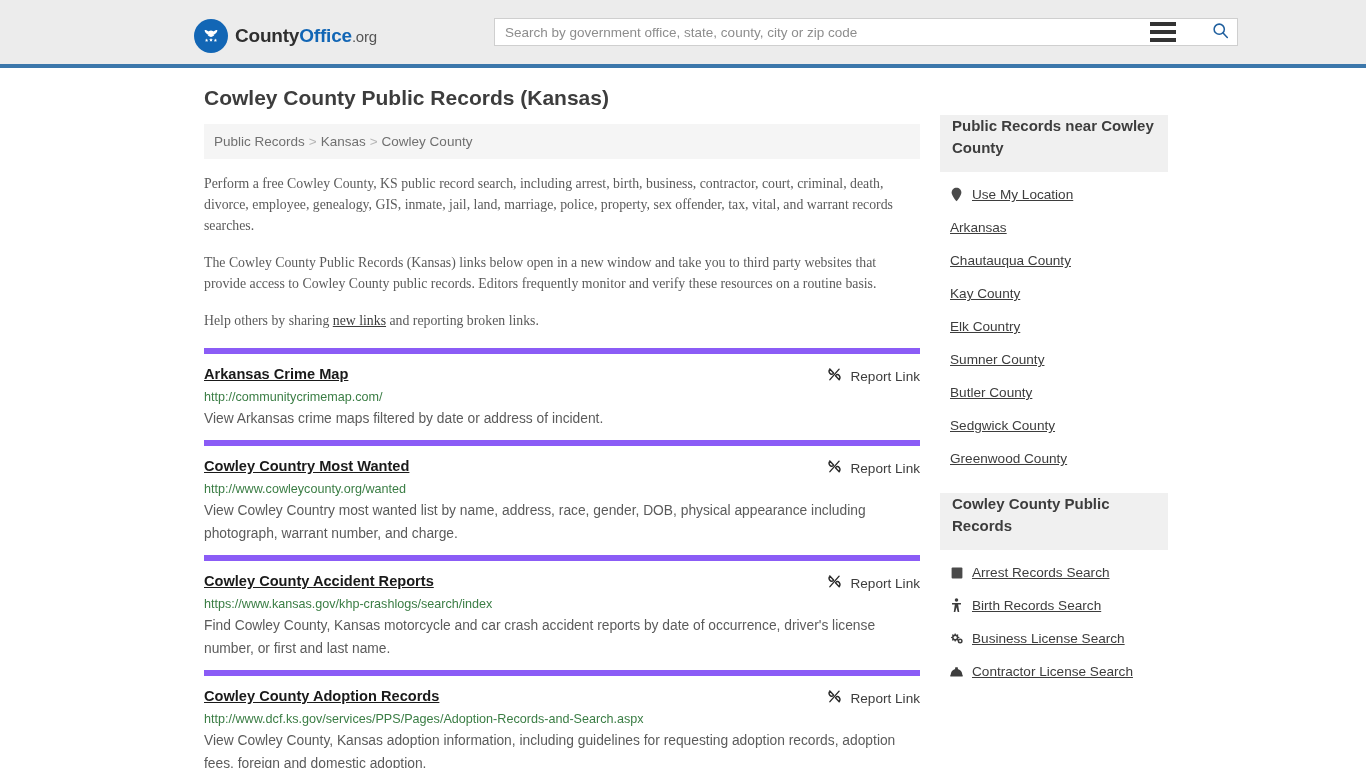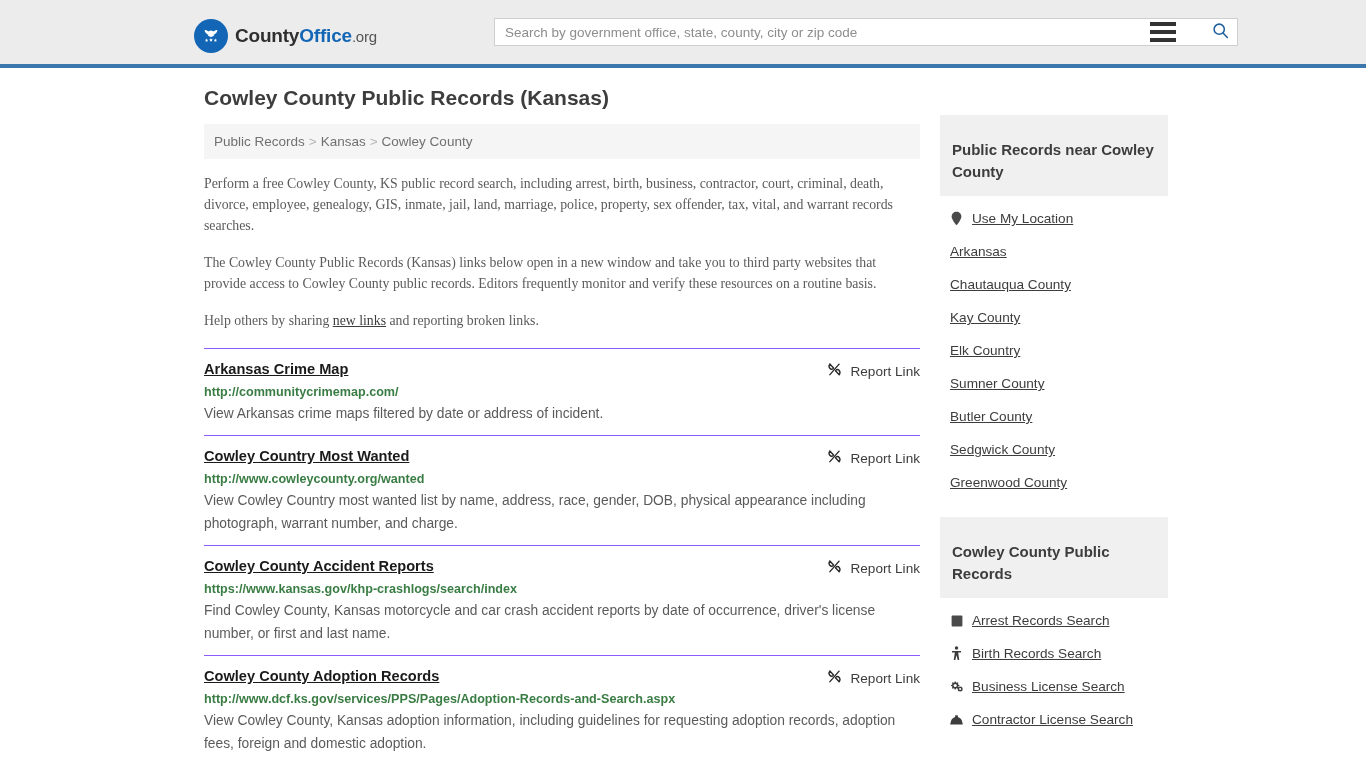--- a/index.html
+++ b/index.html
@@ -149,7 +149,7 @@
   
   .side-head {
     background: #f0f0f0;
-    padding: 24px 12px 13px 12px;
+    padding: 0 12px 13px 12px;
     font-size: 15px; font-weight: bold; color: #3d3d3d;
     line-height: 22px;
   }

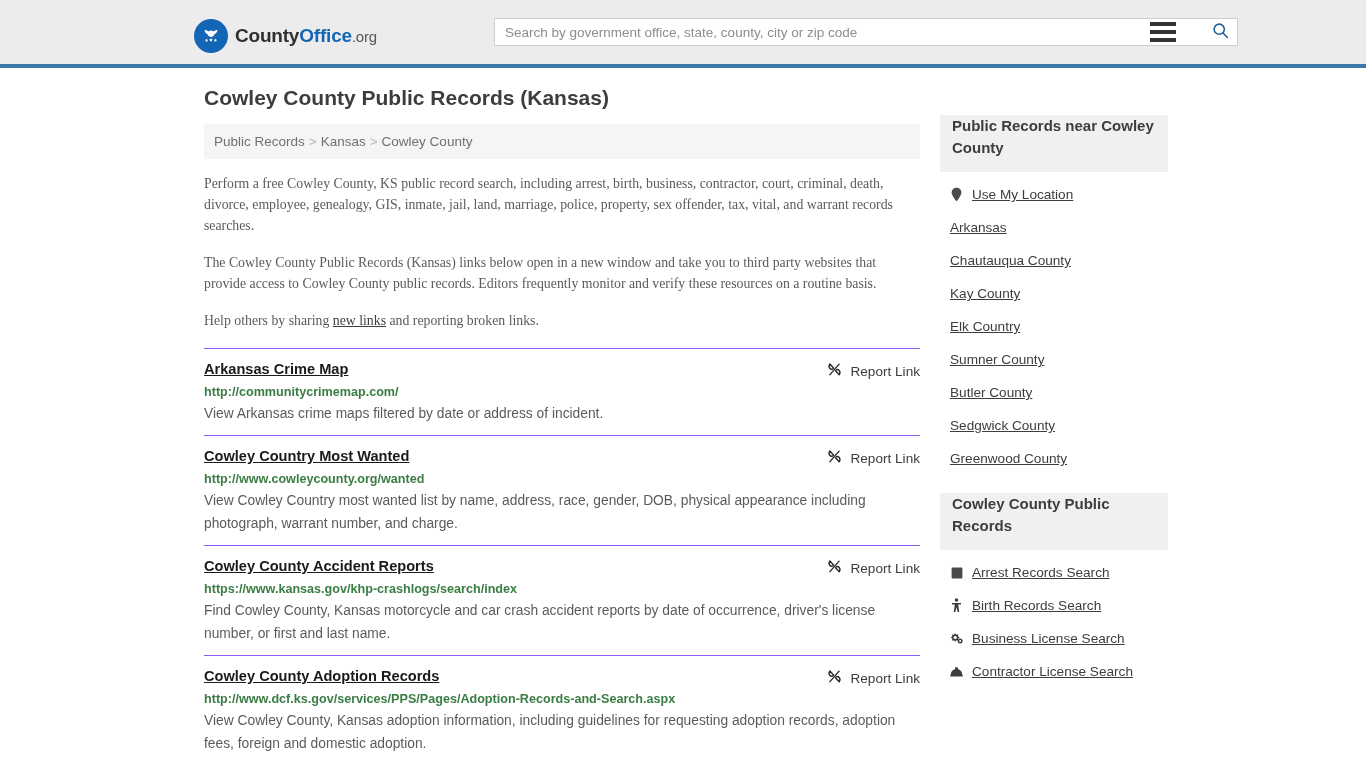--- a/index.html
+++ b/index.html
@@ -120,7 +120,7 @@
 
   
   .result {
-    border-top: 1px solid #8b5cf6;
+    border-top: 6px solid #8b5cf6;
     padding: 12px 0 10px 0;
     position: relative;
   }

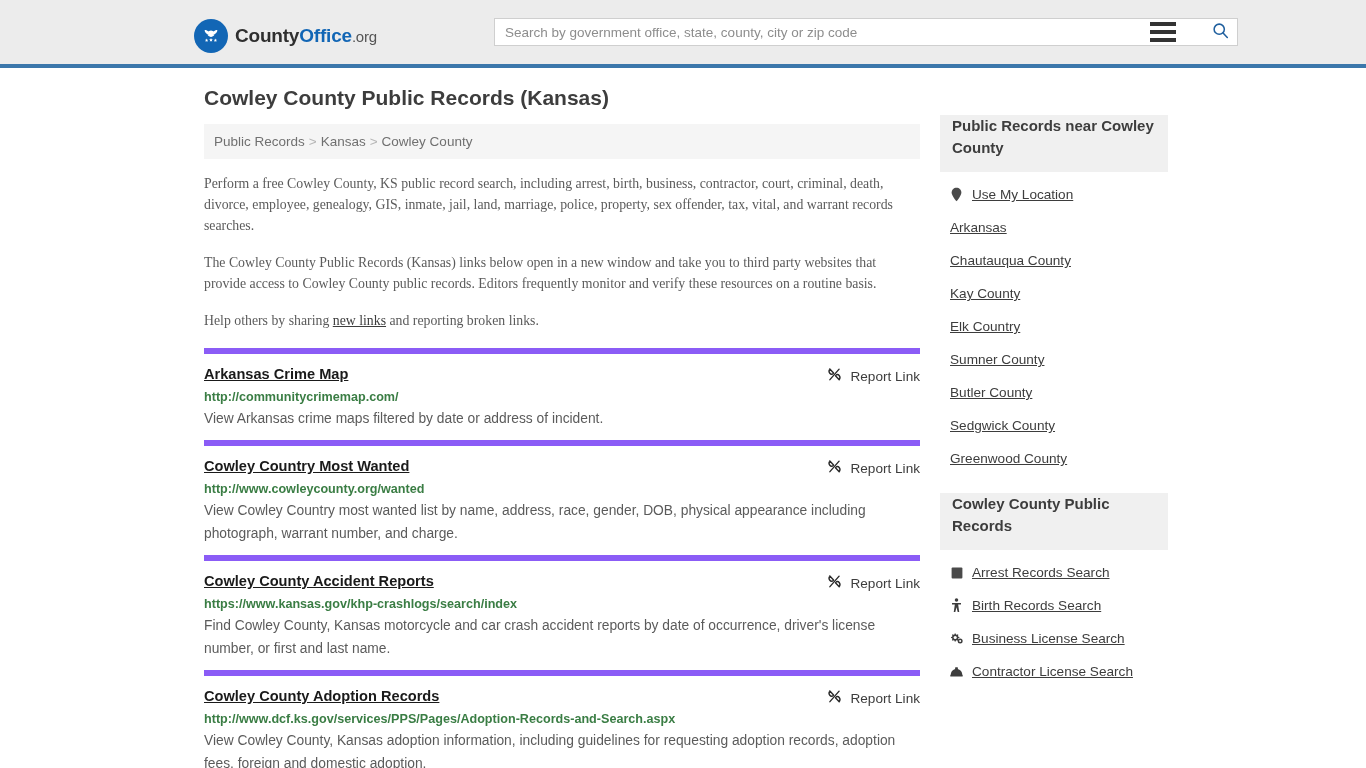--- a/index.html
+++ b/index.html
@@ -140,7 +140,6 @@
   .result-url {
     font-size: 12.6px; color: #3a7d44; margin-top: 5px;
     word-break: break-all;
-    font-weight: bold;
   }
   .result-desc {
     font-size: 13.8px; color: #5b5b5b; line-height: 23px; margin-top: 3px;

